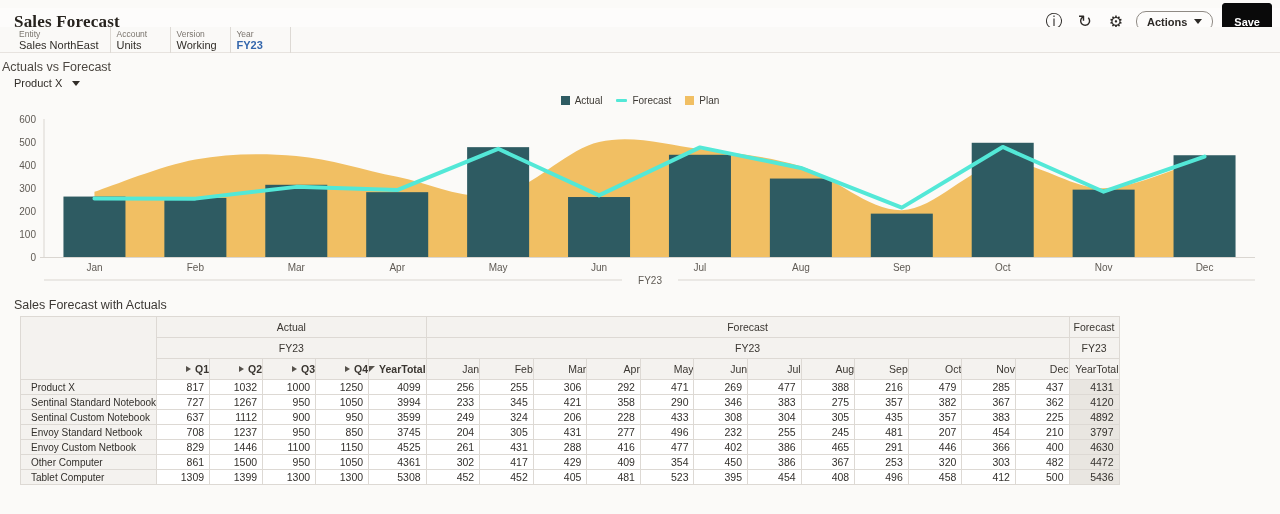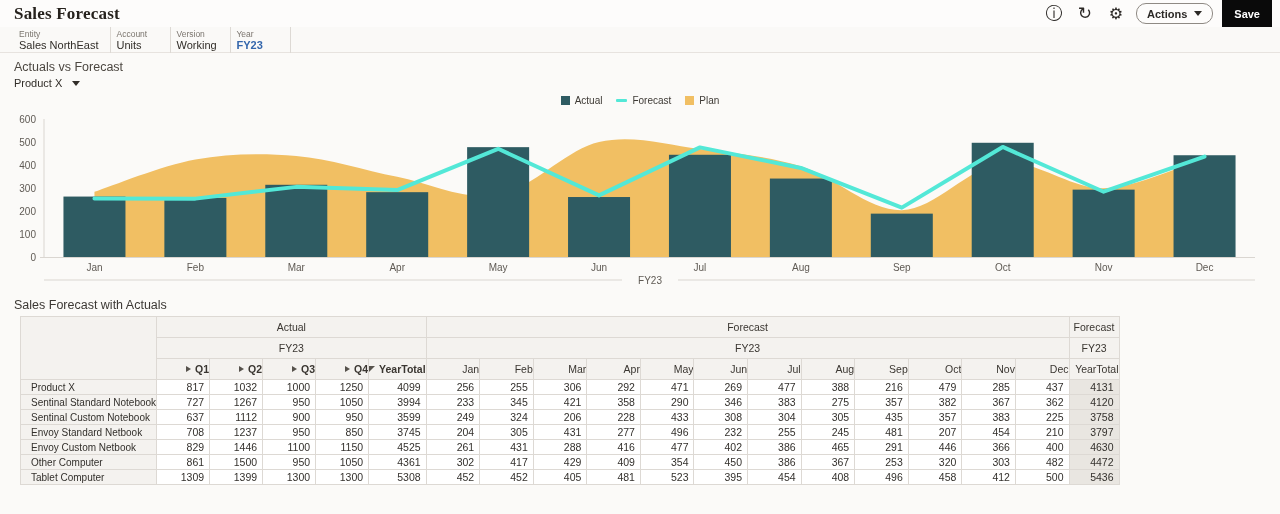--- a/index.html
+++ b/index.html
@@ -8,7 +8,7 @@
   #page { position:relative; width:1280px; height:514px; }
 
   
-  .app-header { position:absolute; top:0; left:0; width:1280px; height:27px; background:#fdfcfb; }
+  .app-header { position:absolute; top:8px; left:0; width:1280px; height:27px; background:#fdfcfb; }
   .page-title { position:absolute; left:14px; top:4px; font-family:"Liberation Serif","DejaVu Serif",serif; font-size:17px; font-weight:700; color:#26221d; letter-spacing:.2px; }
   .header-tools { position:absolute; right:8px; top:1px; height:25px; display:flex; align-items:center; gap:9px; }
   .tool-icon { width:22px; height:22px; display:flex; align-items:center; justify-content:center; font-size:17px; color:#2c2926; cursor:pointer; }

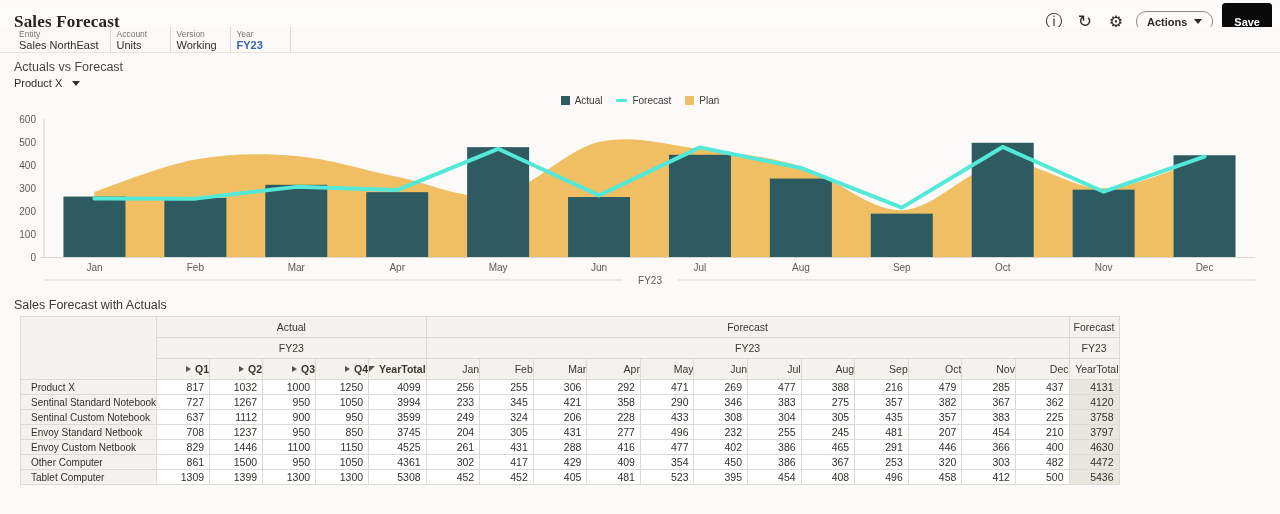--- a/index.html
+++ b/index.html
@@ -25,7 +25,7 @@
   .pov-value.link { color:#3466ac; font-weight:700; }
 
   
-  .chart-title { position:absolute; left:14px; top:60px; font-size:12.5px; color:#4c4741; }
+  .chart-title { position:absolute; left:2px; top:60px; font-size:12.5px; color:#4c4741; }
   .product-select { position:absolute; left:14px; top:77px; display:flex; align-items:center; gap:10px; font-size:11px; color:#312d28; cursor:pointer; }
   .product-select .caret-down { border-top-color:#312d28; }
   .chart-legend { position:absolute; top:95px; left:0; width:1280px; display:flex; justify-content:center; gap:14px; }

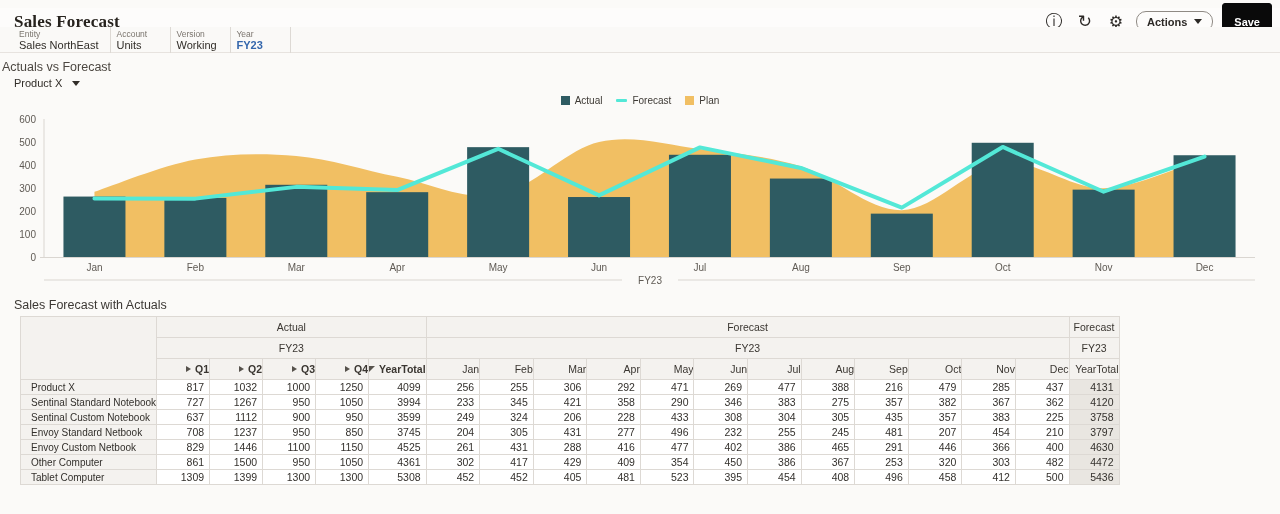--- a/index.html
+++ b/index.html
@@ -347,7 +347,7 @@
             <td class="num">357</td>
             <td class="num">383</td>
             <td class="num">225</td>
-            <td class="num total-col">3758</td>
+            <td class="num total-col">4892</td>
           </tr>
           <tr>
             <th class="row-head">Envoy Standard Netbook</th>

